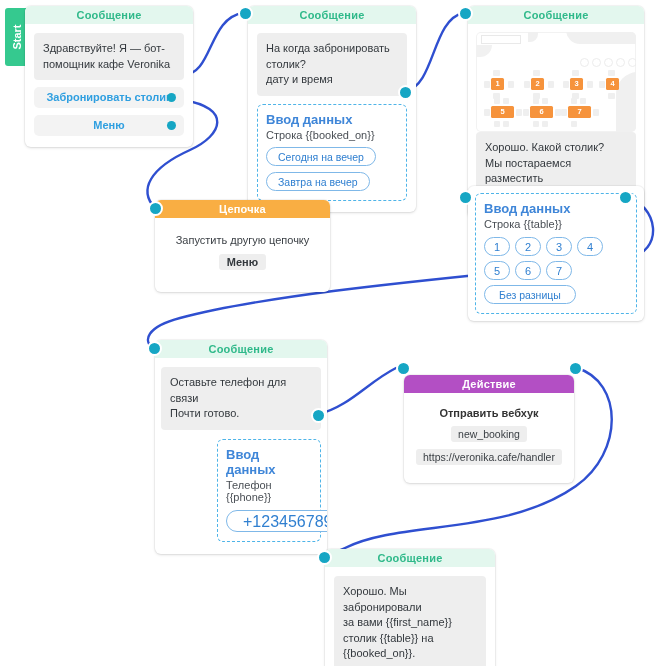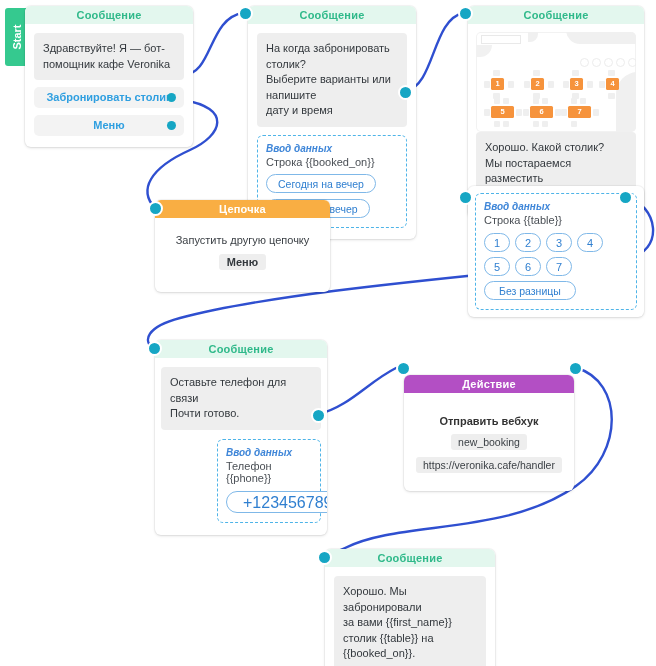--- a/index.html
+++ b/index.html
@@ -153,7 +153,6 @@
     <div class="body">
       <div class="bubble">
         <p>На когда забронировать столик?</p>
-        <p>Выберите варианты или напишите</p>
         <p>дату и время</p>
       </div>
       <div class="input-block" style="margin-top:8px;">

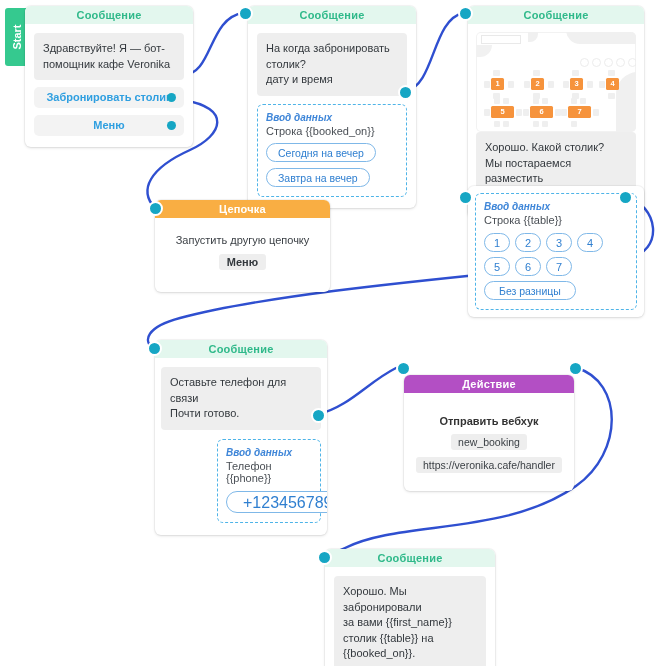--- a/index.html
+++ b/index.html
@@ -51,7 +51,7 @@
     border:1.4px dashed #4eb4e8;border-radius:6px;
     background:#ffffff;padding:7px 8px 9px 8px;position:relative;
   }
-  .inp-title{font-size:10px;font-weight:bold;color:#3f86d8;font-style:italic;}
+  .inp-title{font-size:13px;font-weight:bold;color:#3f86d8;}
   .inp-sub{font-size:11px;color:#4a4f55;margin-top:2px;}
   .chips{margin-top:6px;display:flex;flex-wrap:wrap;gap:5px;}
   .chip{

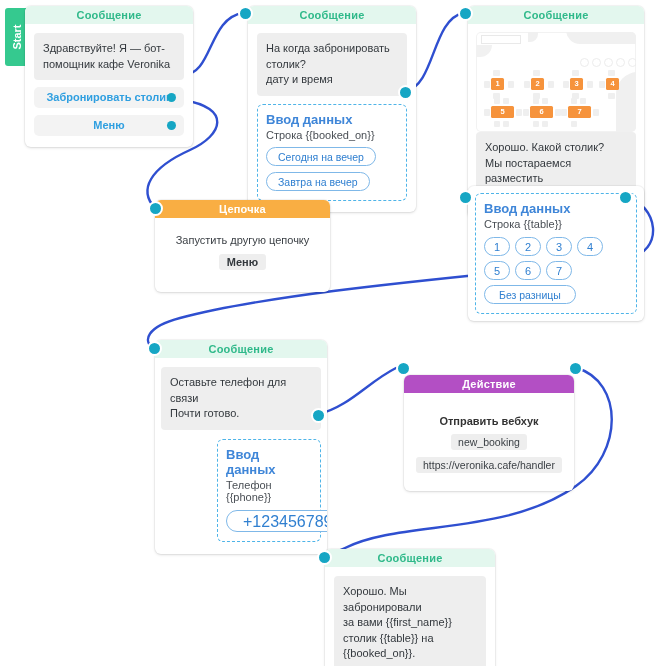--- a/index.html
+++ b/index.html
@@ -93,7 +93,7 @@
     transform:translate(-50%,-50%) rotate(-90deg);
     font-size:11px;font-weight:bold;color:#ffffff;white-space:nowrap;
   }
-  .act-line{text-align:center;font-size:11px;font-weight:bold;color:#333;margin-top:10px;}
+  .act-line{text-align:center;font-size:11px;font-weight:bold;color:#333;margin-top:2px;}
   .act-pill{
     display:block;margin:7px auto 0 auto;width:fit-content;
     background:#eeeeee;border-radius:3px;padding:2px 7px;

